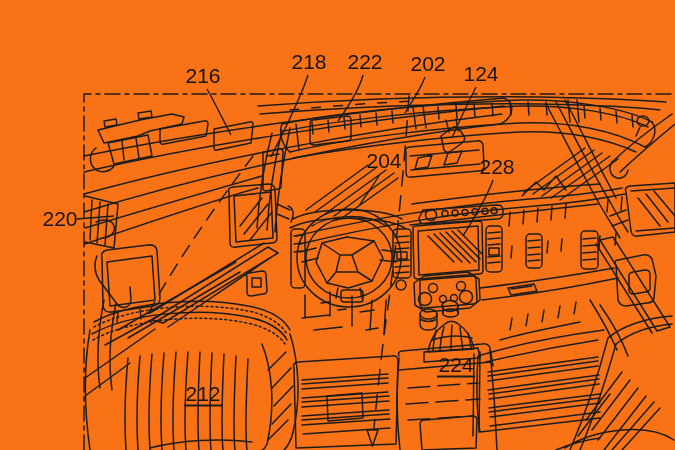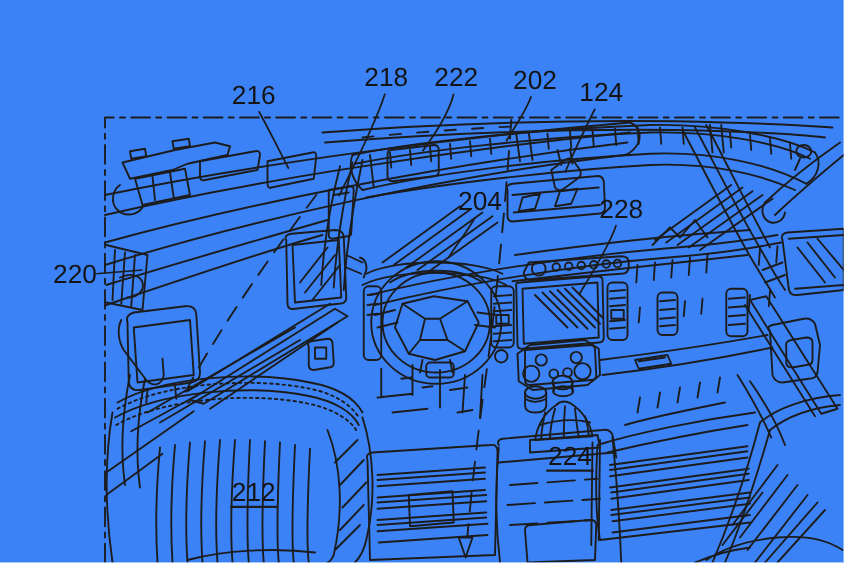--- a/index.html
+++ b/index.html
@@ -3,7 +3,7 @@
 <meta charset="utf-8">
 <style>
   html,body{margin:0;padding:0;background:#ffffff;}
-  .stage{position:relative;width:675px;height:450px;background:#3b82f6;overflow:hidden;
+  .stage{position:relative;width:675px;height:450px;background:#f97316;overflow:hidden;
          font-family:"Liberation Sans", sans-serif;}
   svg{display:block;}
   .art path, .art ellipse, .art circle, .art rect, .art line{

